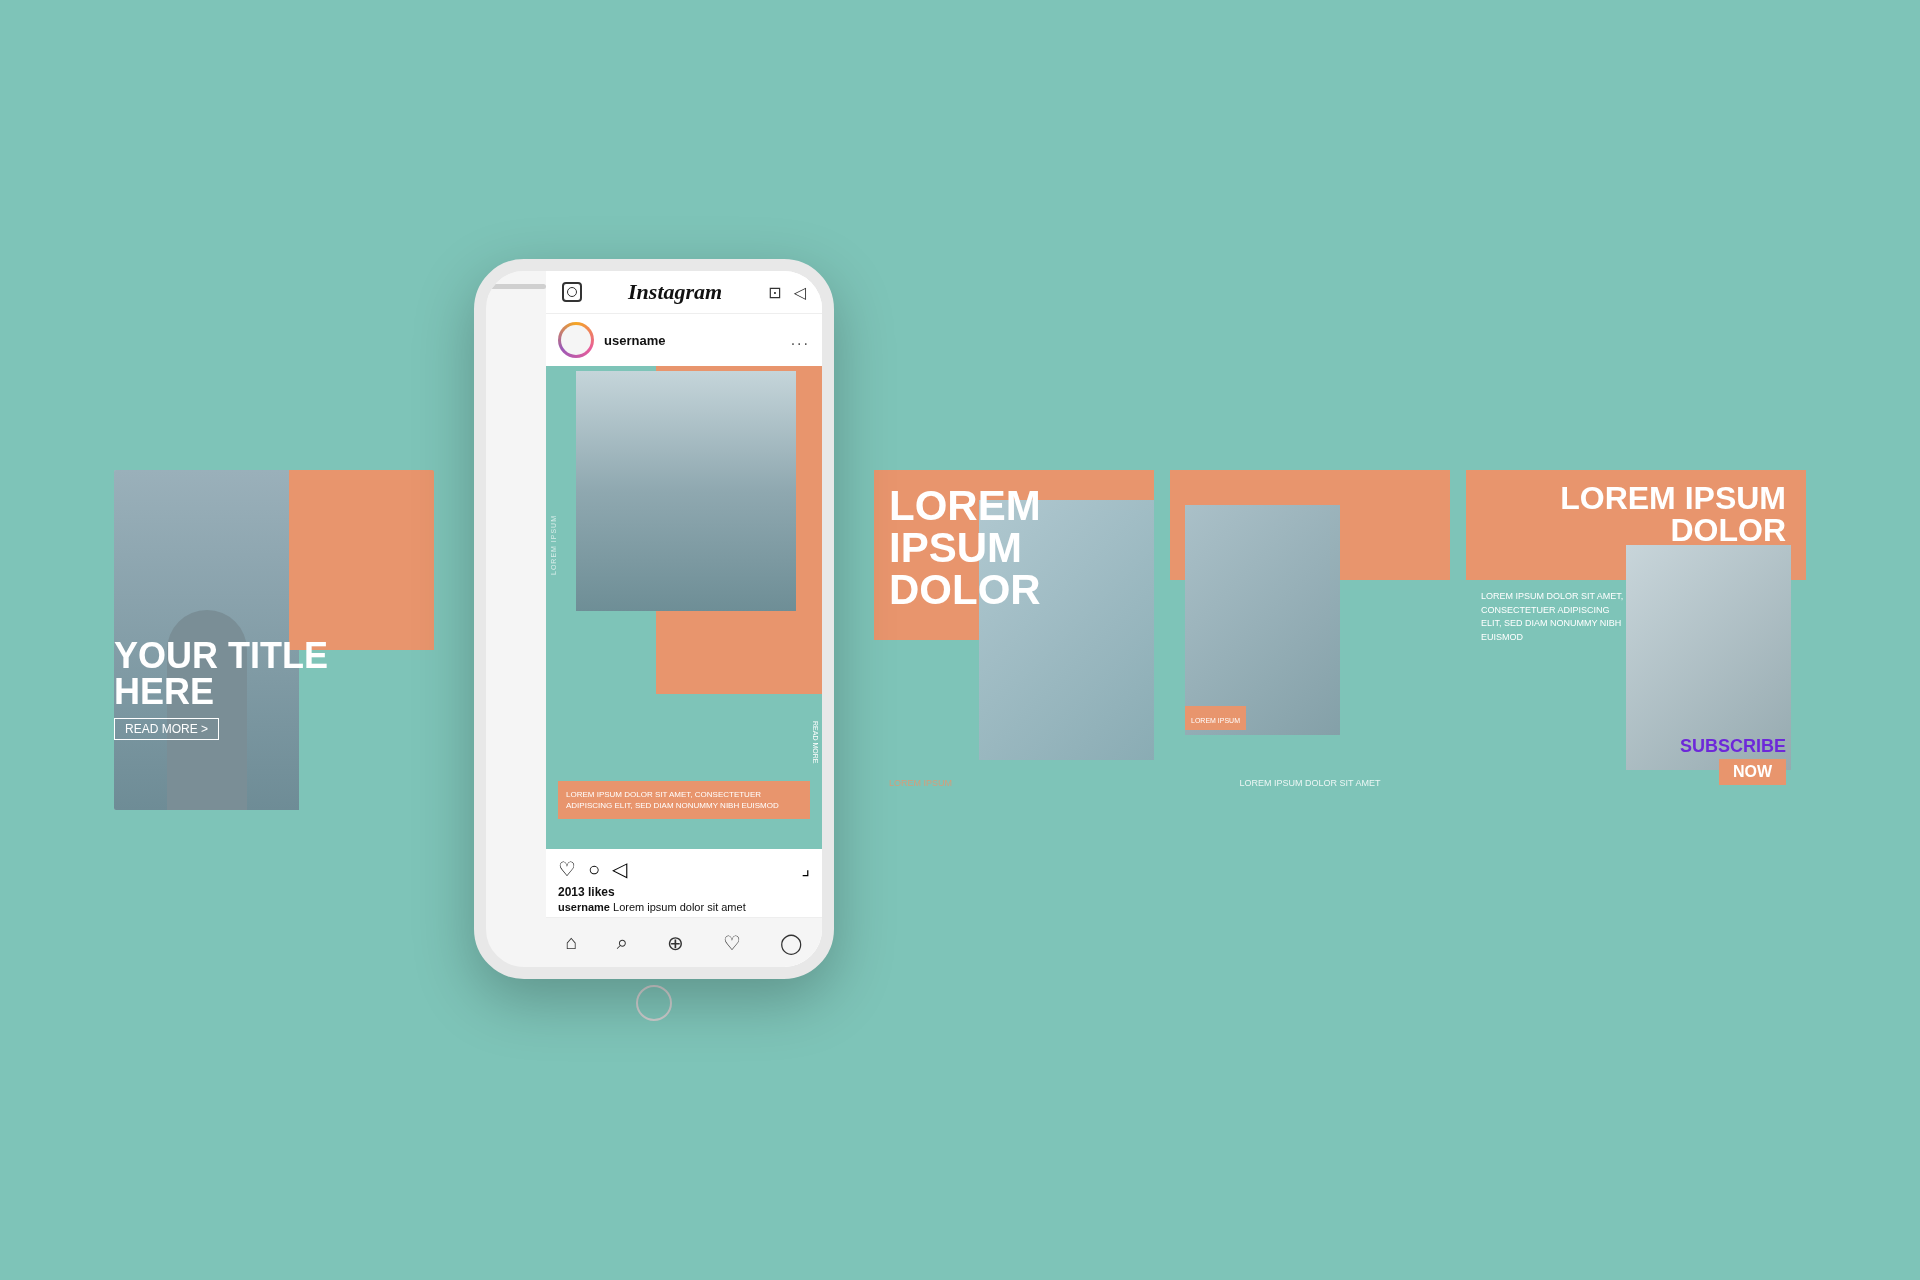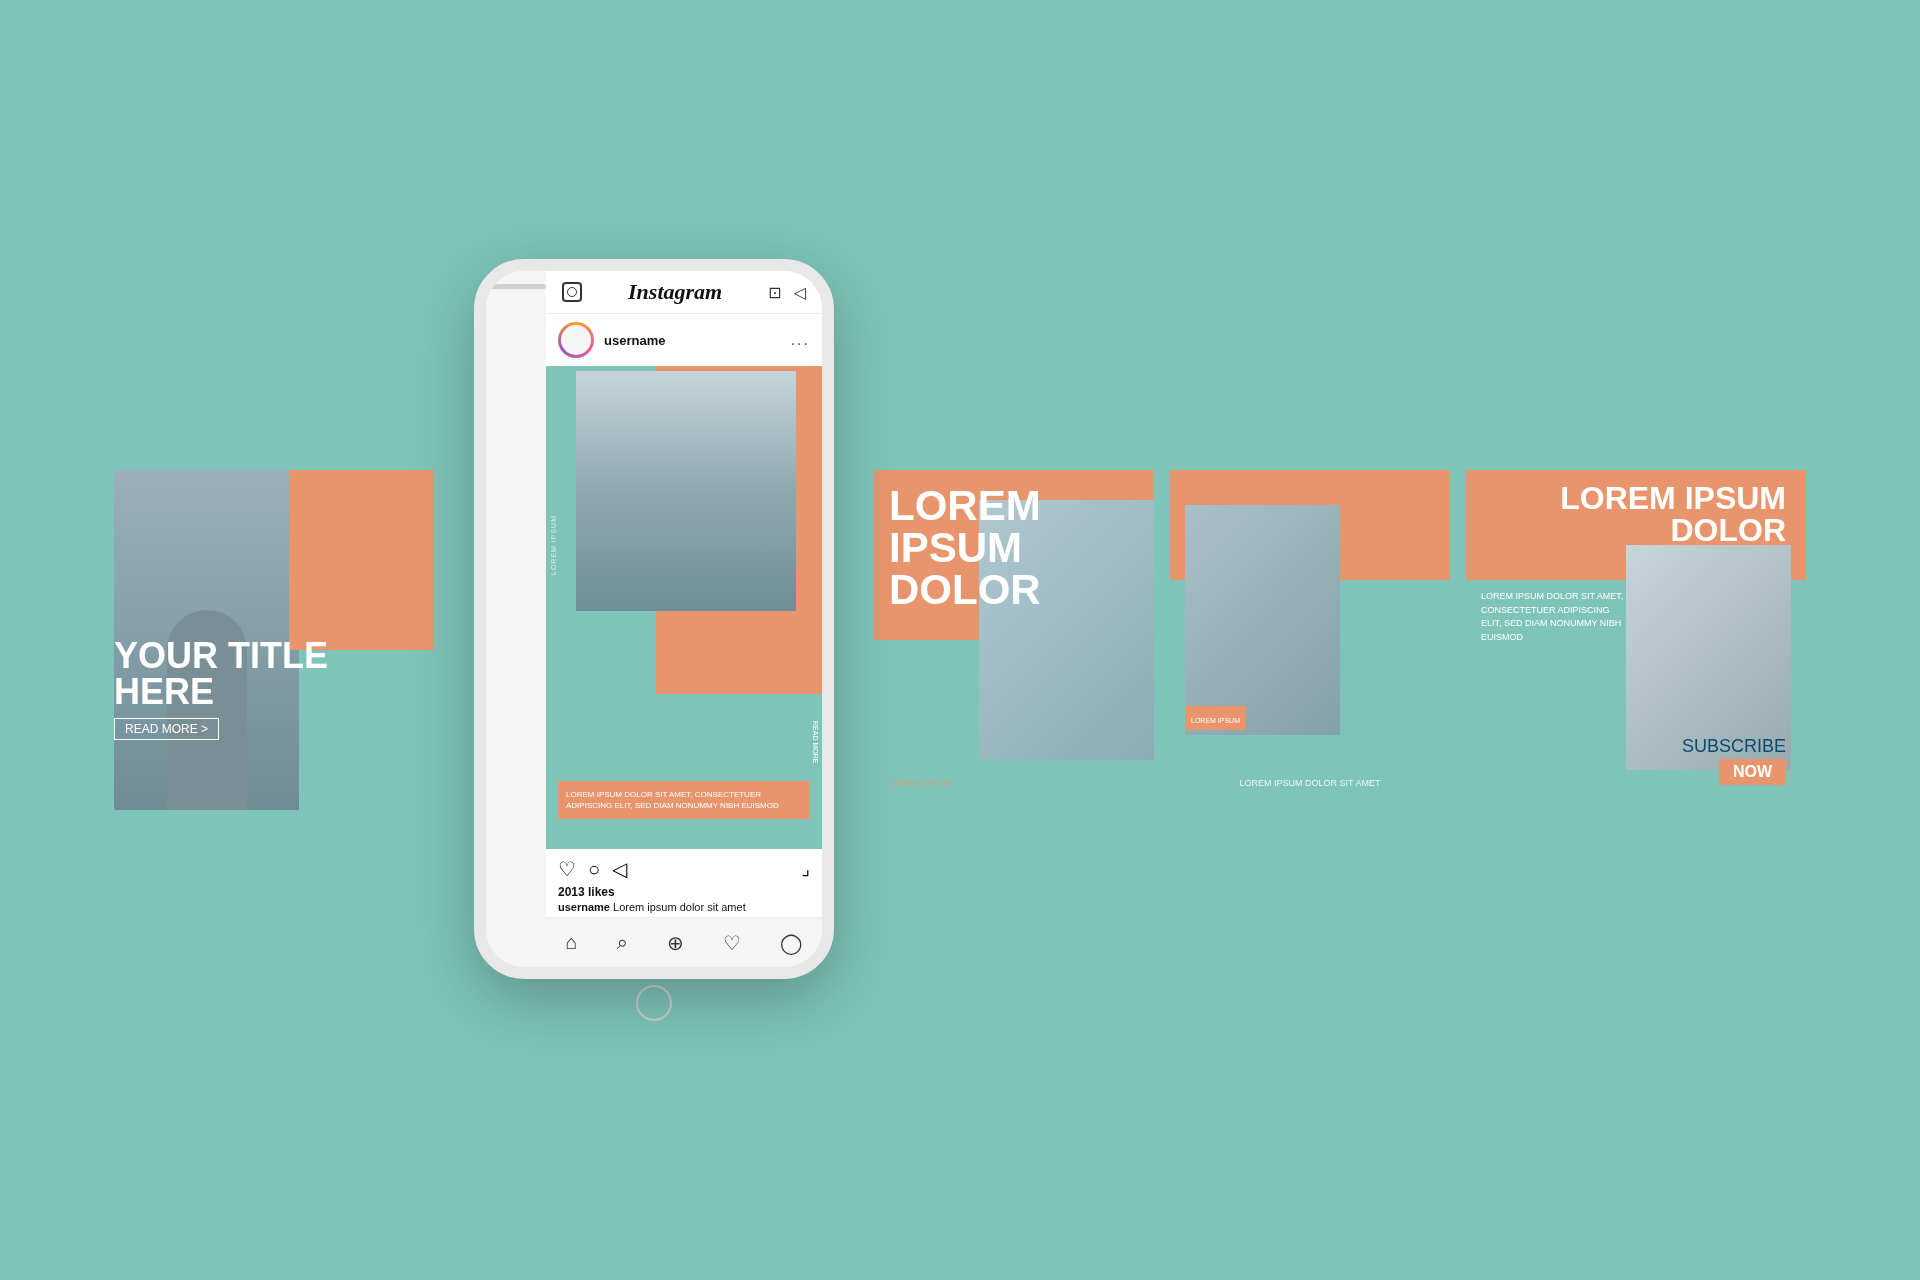--- a/index.html
+++ b/index.html
@@ -437,8 +437,8 @@
     }
     .banner-card-3 .subscribe-btn .sub-label {
       font-size: 18px;
-      font-weight: 400;
-      color: #0c4a6e;
+      font-weight: 700;
+      color: #6d28d9;
       text-transform: uppercase;
       display: block;
     }

